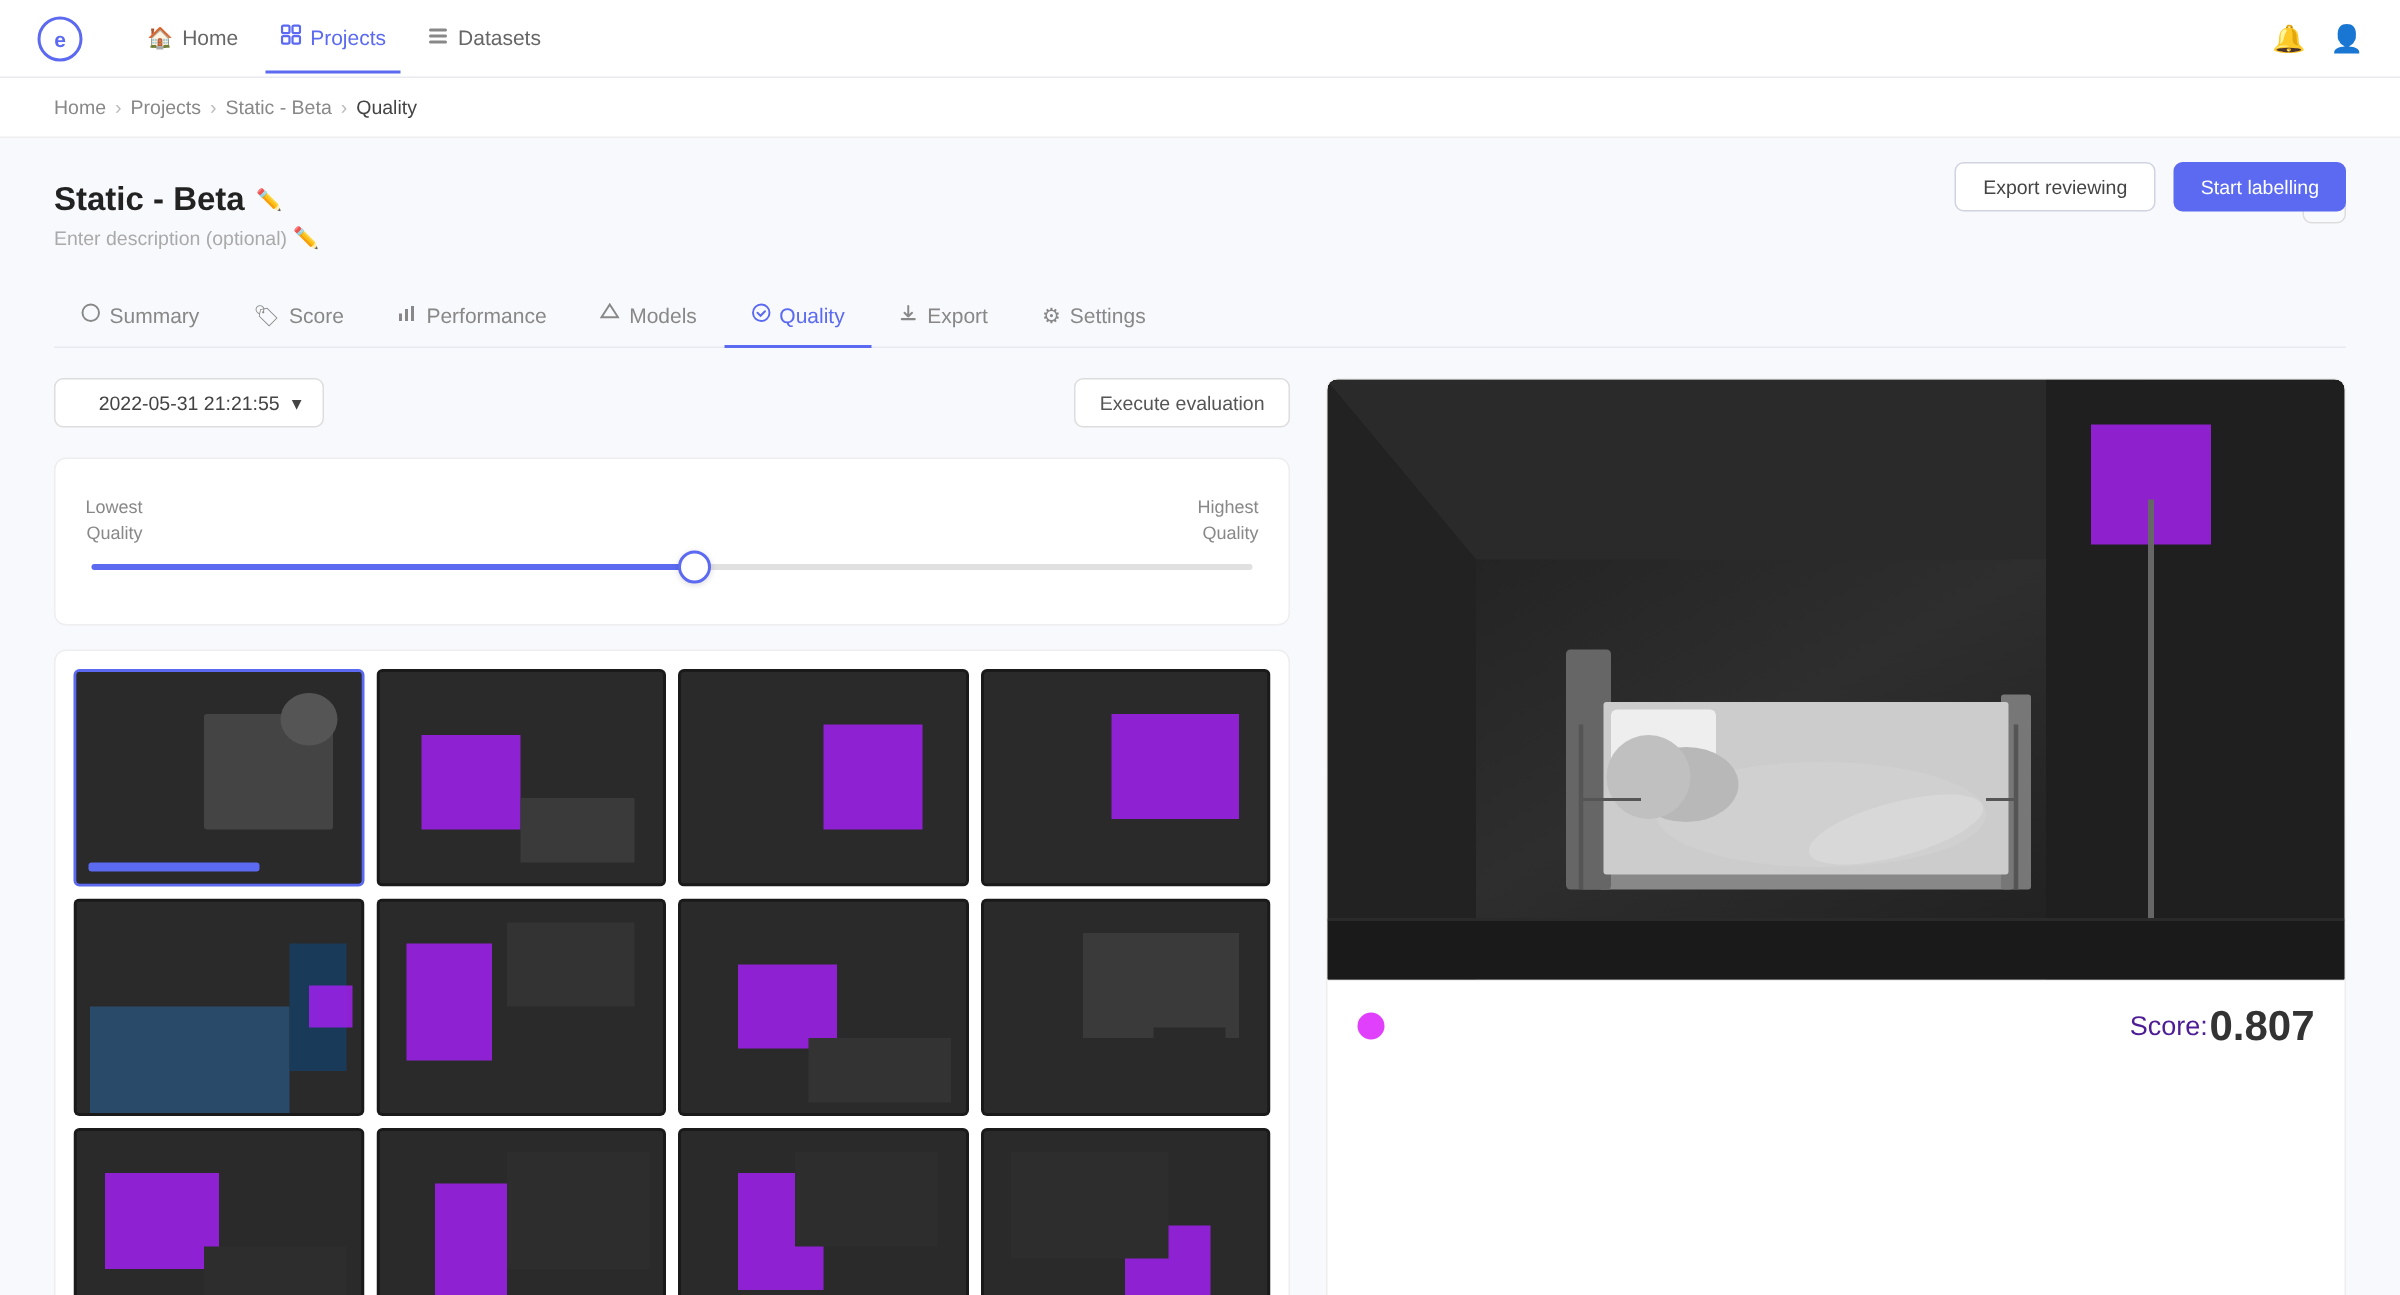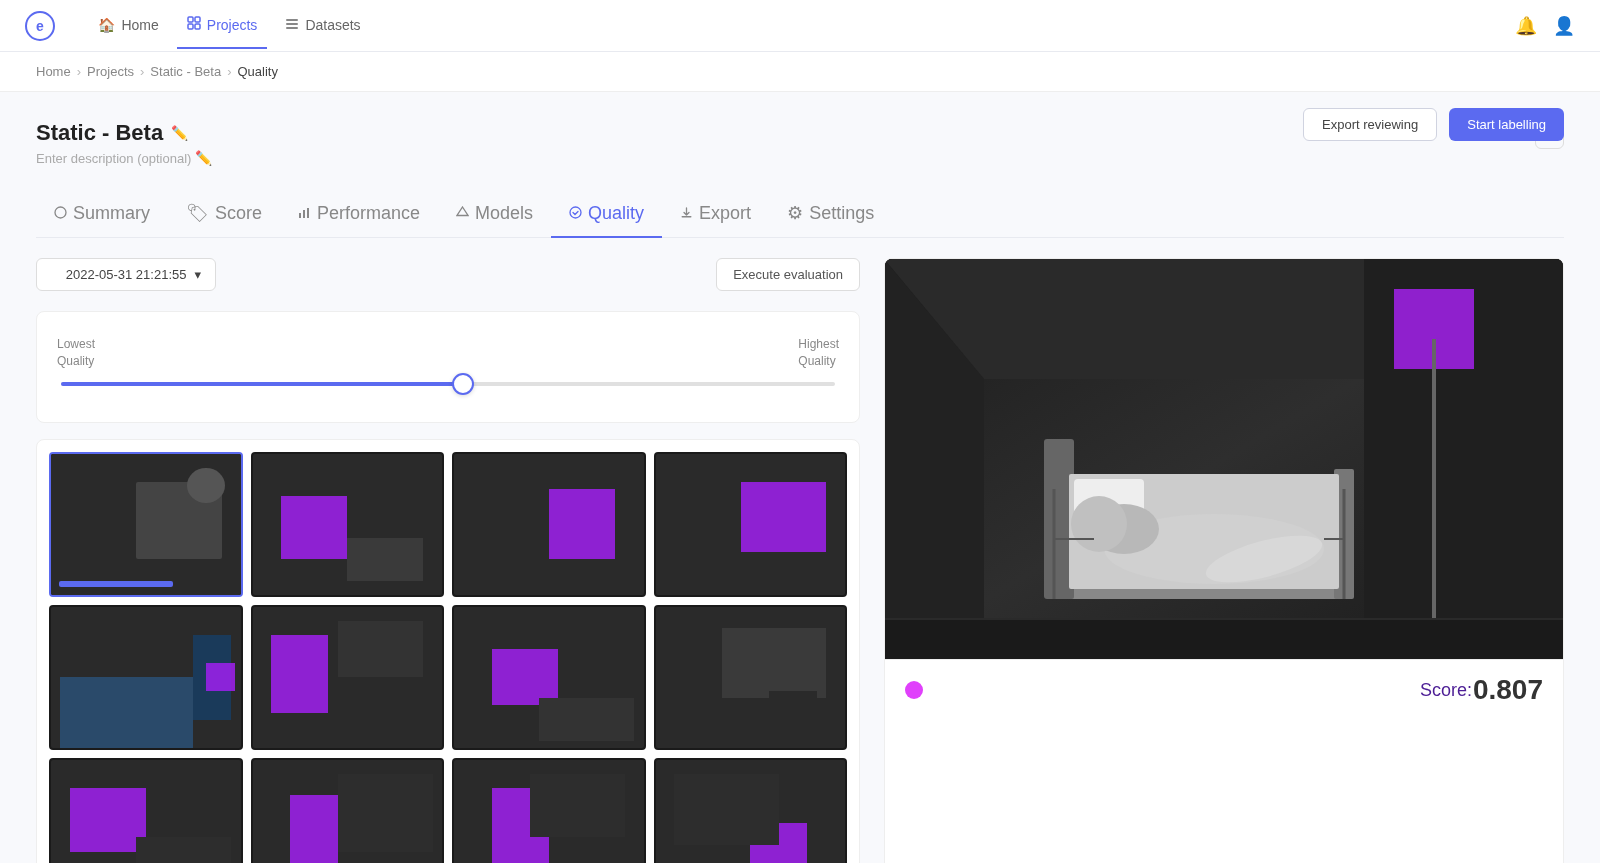--- a/index.html
+++ b/index.html
@@ -74,7 +74,7 @@
     .tab {
       display: flex; align-items: center; gap: 6px;
       padding: 12px 18px;
-      color: #888; font-size: 18px; cursor: pointer;
+      color: #888; font-size: 14px; cursor: pointer;
       border-bottom: 2px solid transparent;
       margin-bottom: -1px;
     }

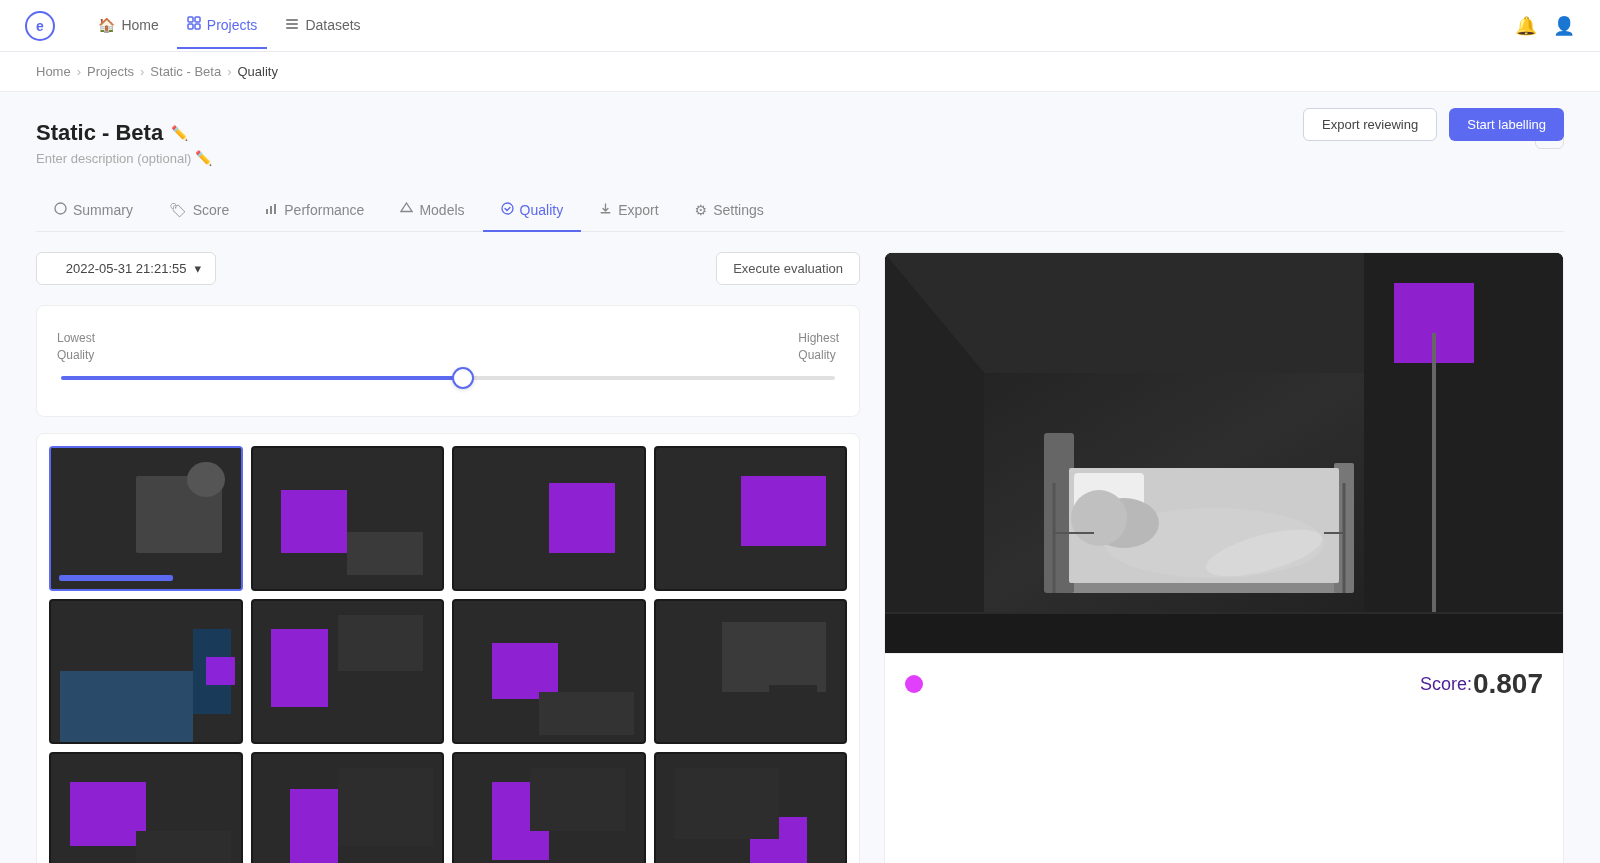--- a/index.html
+++ b/index.html
@@ -109,7 +109,7 @@
       padding: 24px 20px 16px 20px; margin-bottom: 16px;
     }
     .slider-labels { display: flex; justify-content: space-between; margin-bottom: 12px; }
-    .slider-label { font-size: 12px; color: #888; text-align: left; line-height: 1.4; }
+    .slider-label { font-size: 12px; color: #888; text-align: right; line-height: 1.4; }
     .slider-wrapper { position: relative; padding: 0 4px; }
     .slider-track {
       height: 4px; background: #e0e0e0; border-radius: 2px;

